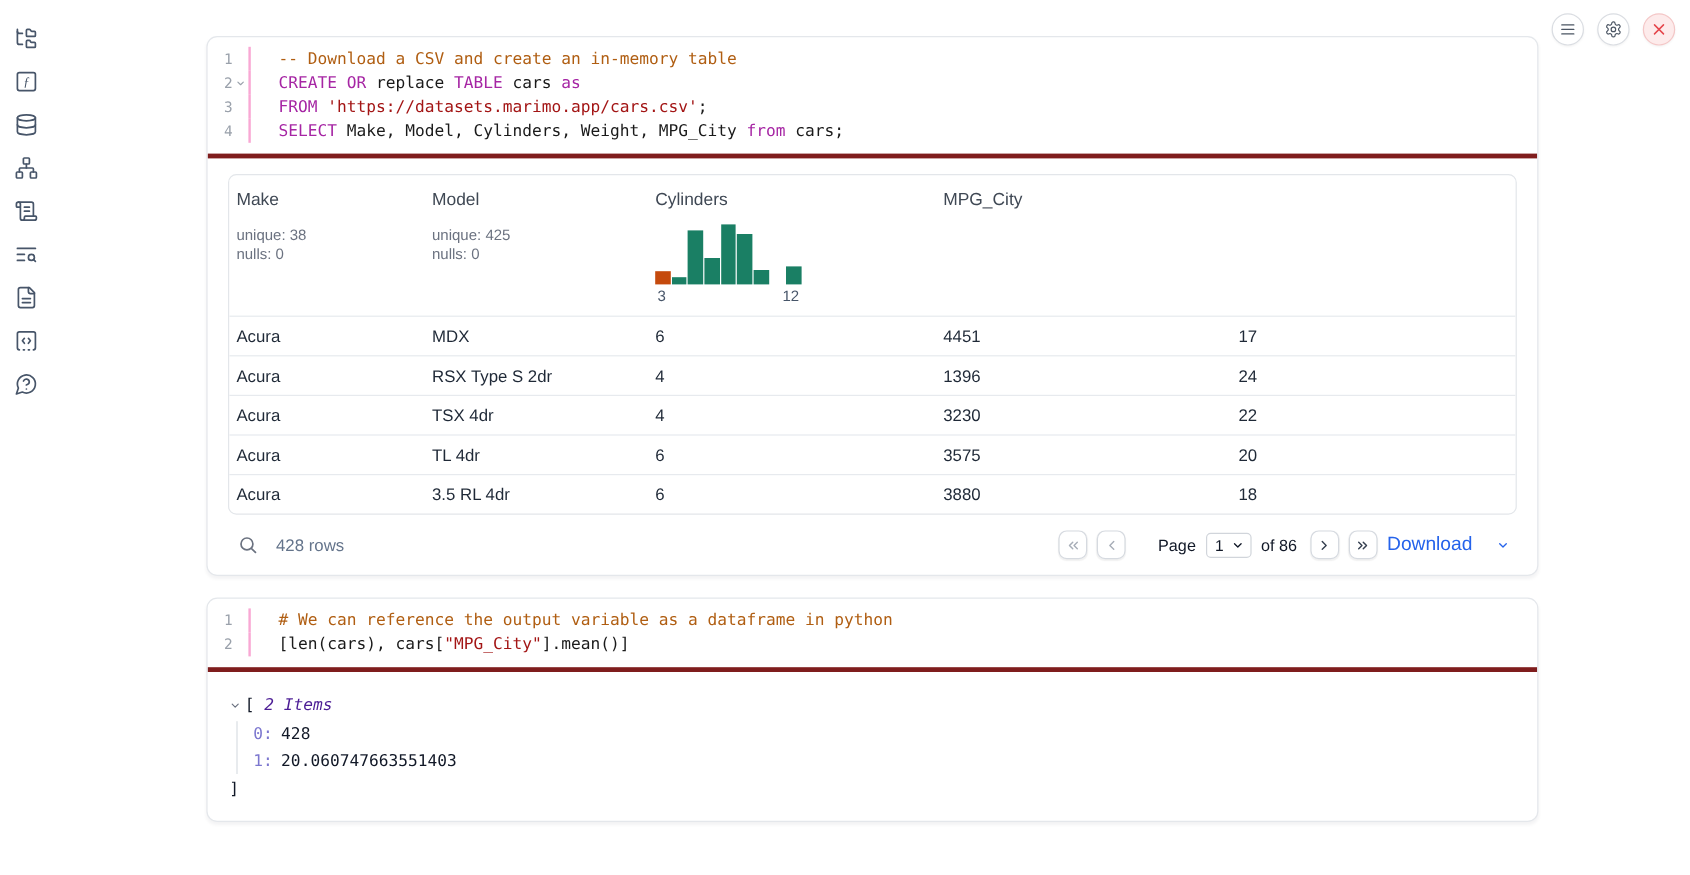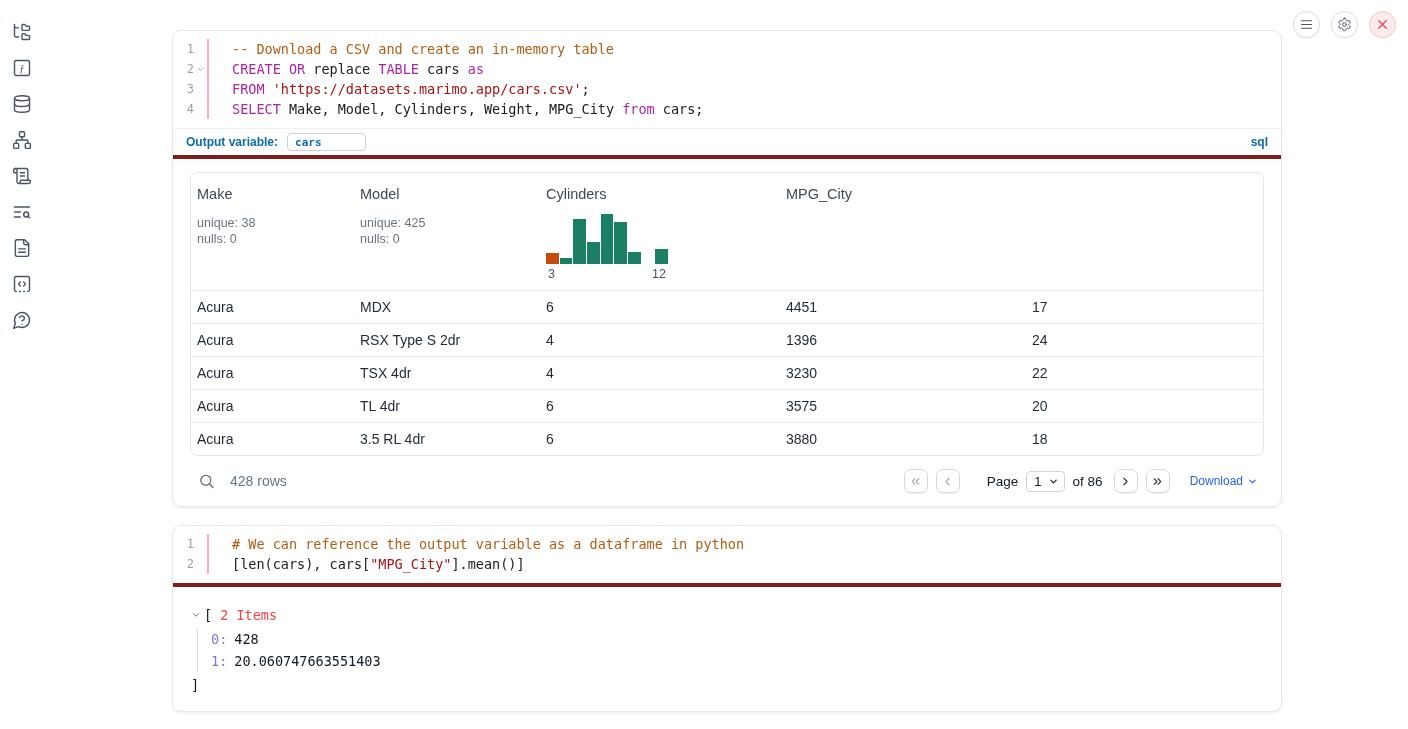--- a/index.html
+++ b/index.html
@@ -214,11 +214,6 @@
           <span class="code-text"><span class="tok-kw">SELECT</span><span class="tok-plain"> Make, Model, Cylinders, Weight, MPG_City </span><span class="tok-kw">from</span><span class="tok-plain"> cars;</span></span>
         </div>
       </div>
-    <div class="cell-footer">
-      <span class="outvar-label">Output variable:</span>
-      <input class="outvar-input" value="cars" style="">
-      <span class="lang-label">sql</span>
-    </div>
 
     <div class="output-section">
       <div class="data-table">

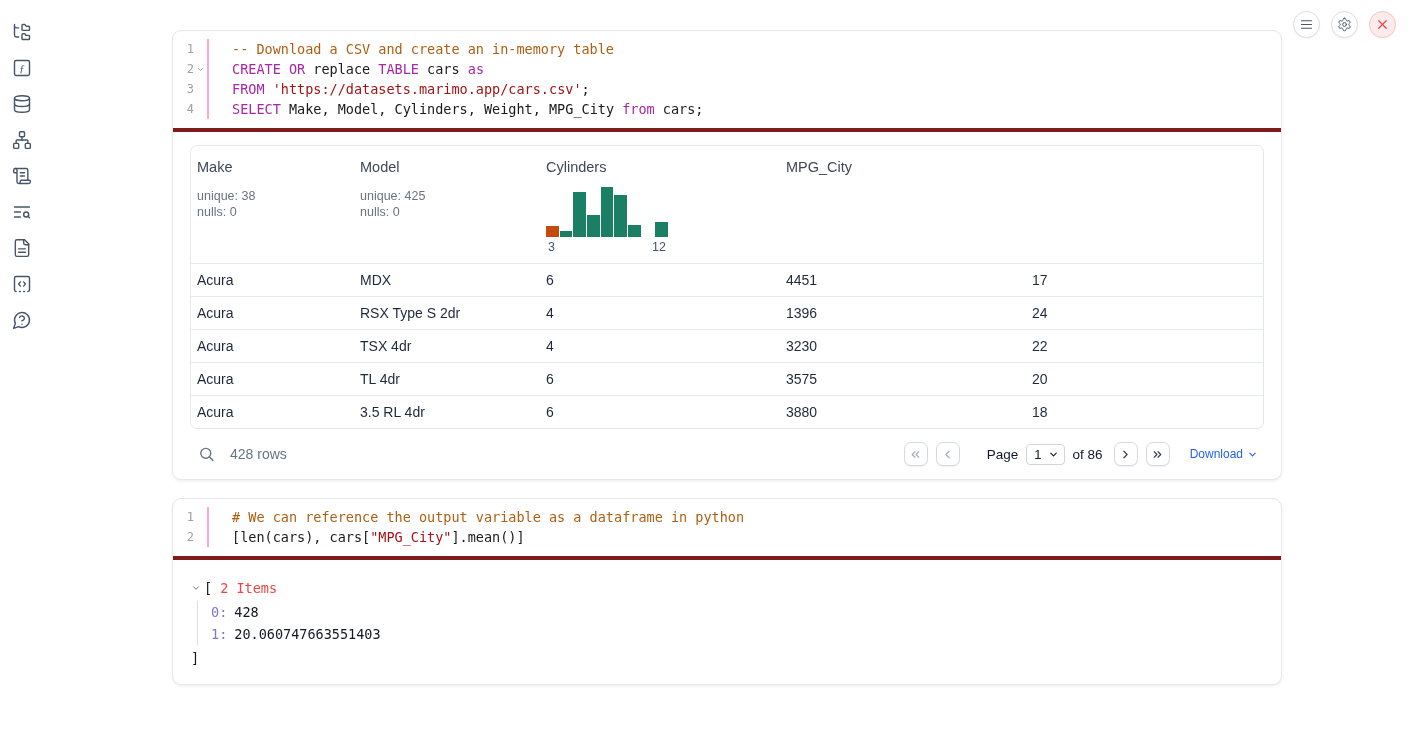--- a/index.html
+++ b/index.html
@@ -68,7 +68,7 @@
   .page-label, .of-label { font-size:13.5px; color:#111827; }
   .page-select { display:flex; align-items:center; gap:6px; border:1px solid #d1d5db; border-radius:4px;
     height:21px; padding:0 5px 0 7px; font-size:13px; color:#111827; cursor:pointer; background:#fff; }
-  .download-link { margin-left:12px; color:#2563eb; font-size:12px; font-weight:500; display:flex; align-items:center; gap:4px; cursor:pointer; }
+  .download-link { margin-left:0; color:#2563eb; font-size:16px; font-weight:500; display:flex; align-items:center; gap:20px; cursor:pointer; }
 
   
   .tree { font-family:"DejaVu Sans Mono", monospace; font-size:13.5px; color:#111827; padding:17px 0 15px 18px; }

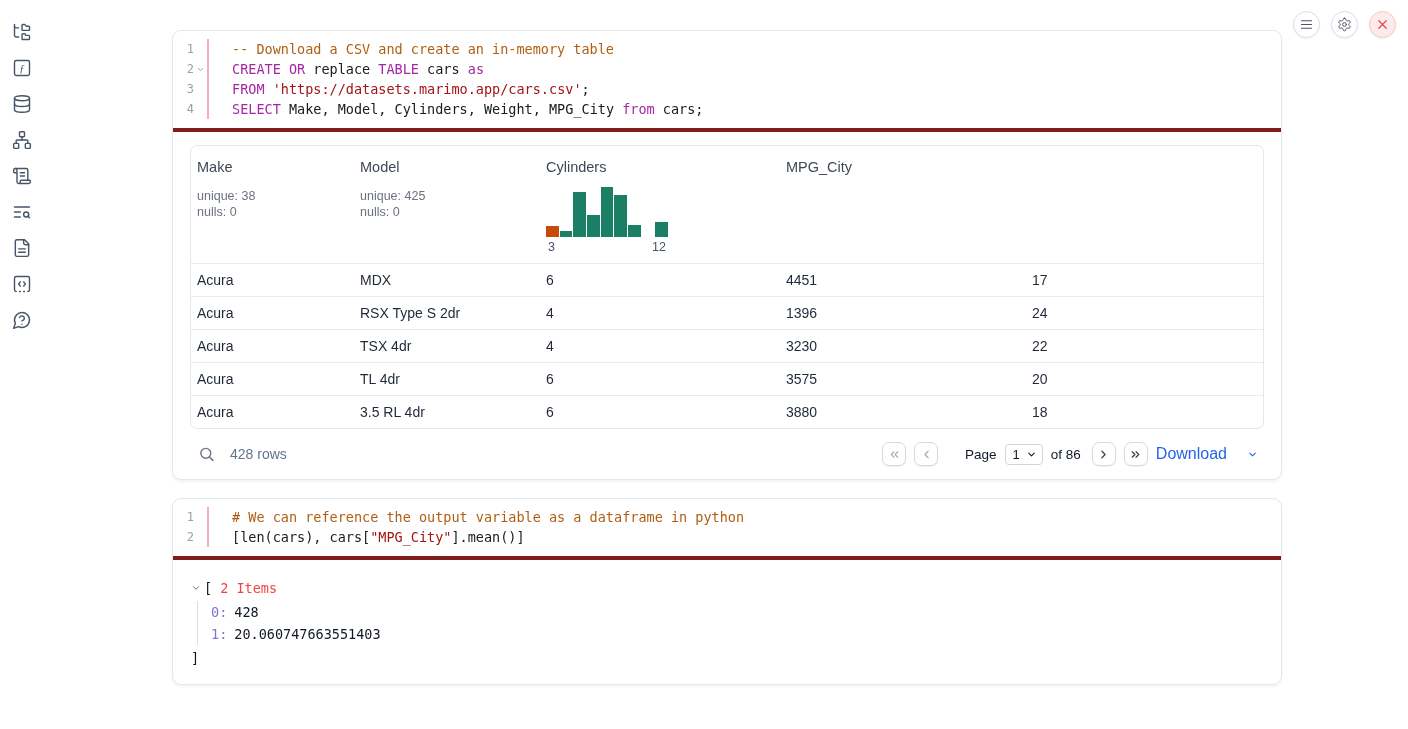--- a/index.html
+++ b/index.html
@@ -74,7 +74,7 @@
   .tree { font-family:"DejaVu Sans Mono", monospace; font-size:13.5px; color:#111827; padding:17px 0 15px 18px; }
   .tree-row { height:22px; line-height:22px; display:flex; align-items:center; }
   .tree-toggle { width:13px; color:#6b7280; cursor:pointer; display:flex; align-items:center; }
-  .items-label { color:#ef4444; margin-left:8px; }
+  .items-label { color:#4c1d95; font-style:italic; margin-left:8px; }
   .tree-children { border-left:1px solid #dadee3; margin-left:6px; padding-left:13px; margin-top:2px; margin-bottom:2px; }
   .tree-key { color:#7c77cf; }
   .tree-val { margin-left:7px; }

